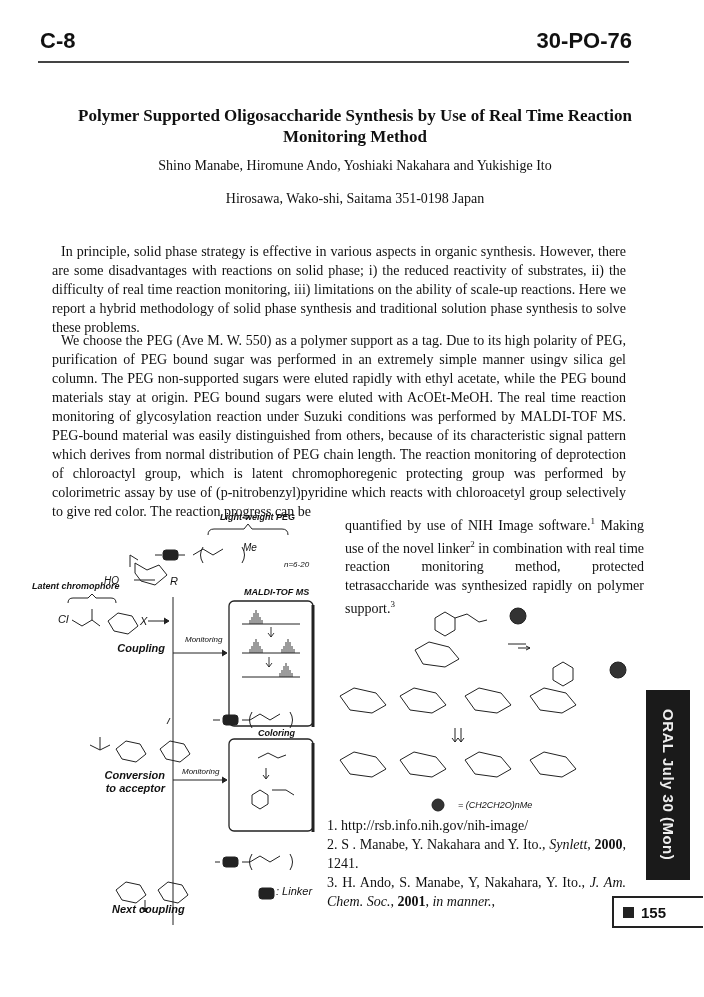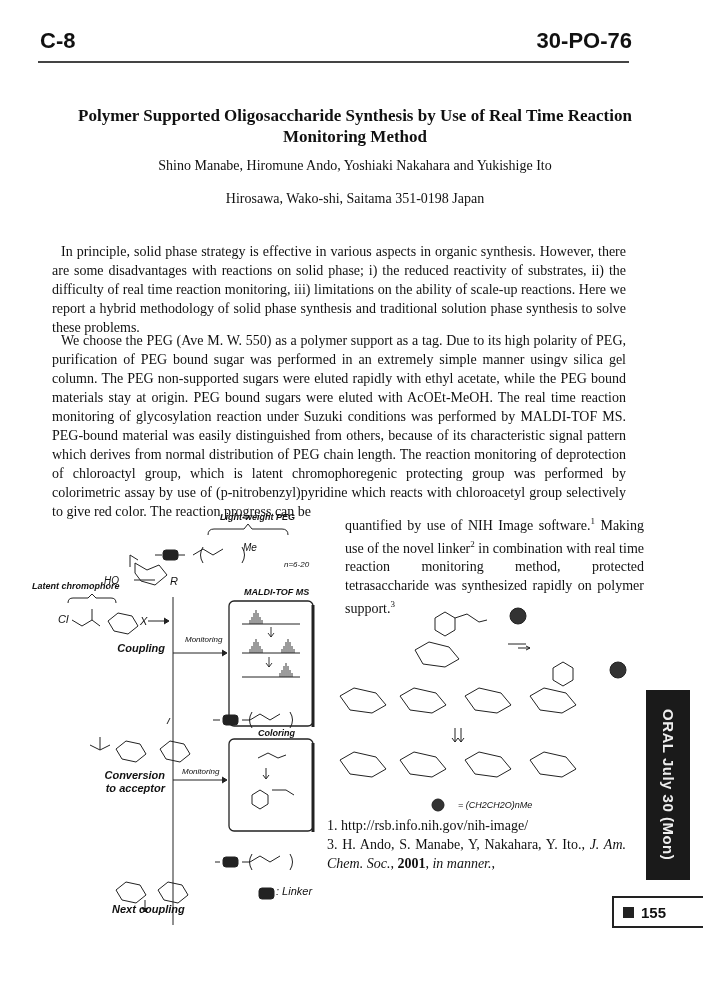--- a/index.html
+++ b/index.html
@@ -180,6 +180,7 @@
 
 <div class="refs">
   <div><span>1.</span> <span>http://rsb.info.nih.gov/nih-image/</span></div>
+  <div><span>2.</span> <span>S . Manabe, Y. Nakahara and Y. Ito., </span><i>Synlett</i>, <b>2000</b><span>, 1241.</span></div>
   <div><span>3.</span> <span>H. Ando, S. Manabe, Y, Nakahara, Y. Ito., </span><i>J. Am. Chem. Soc.</i>, <b>2001</b><span>, </span><i>in manner.</i><span>,</span></div>
 </div>
 

